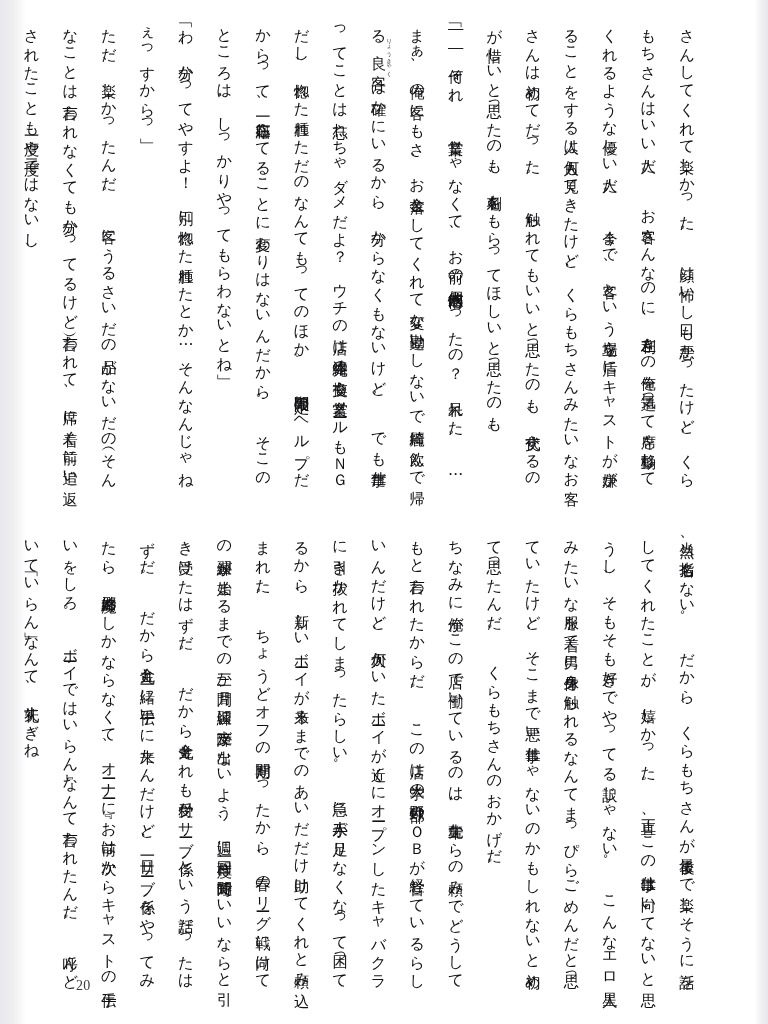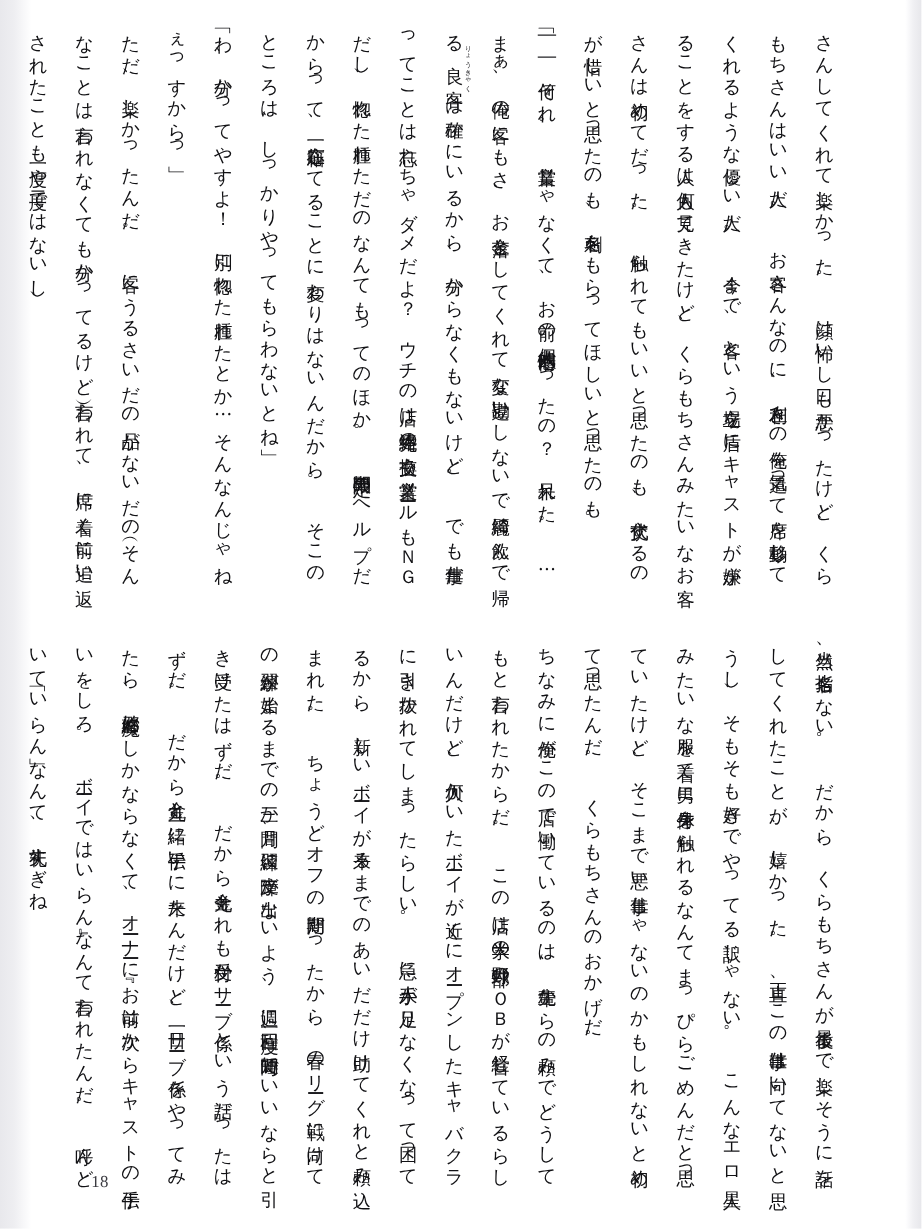--- a/index.html
+++ b/index.html
@@ -115,7 +115,7 @@
       <p>ちなみに俺がこの店で働いているのは、先輩からの頼みでどうしてもと言われたからだ。　この店は大学の野球部のＯＢが経営しているらしいんだけど、何人かいたボーイが近くにオープンしたキャバクラに引き抜かれてしまったらしい。　急に人手が足りなくなって困ってるから、新しいボーイが来るまでのあいだだけ助けてくれと頼み込まれた。　ちょうどオフの期間だったから、春のリーグ戦に向けての練習が始まるまでの三か月間、練習に支障が出ないよう、週に一回程度、短時間でいいならと引き受けたはずだ。　だから金丸それも受付かサーブ係という話だったはずだ。　だから金丸と一緒に手伝いに来たんだけど、一日サーブ係をやってみたら、始終邪魔にしかならなくて、オーナーに『お前は次からキャストの手伝いをしろ。　ボーイではいらん』なんて言われたんだ。　呼んどいて「いらん」なんて、失礼すぎね</p>
   </div>
 
-  <div class="page-number">18</div>
+  <div class="page-number">20</div>
 
 </div>
 

